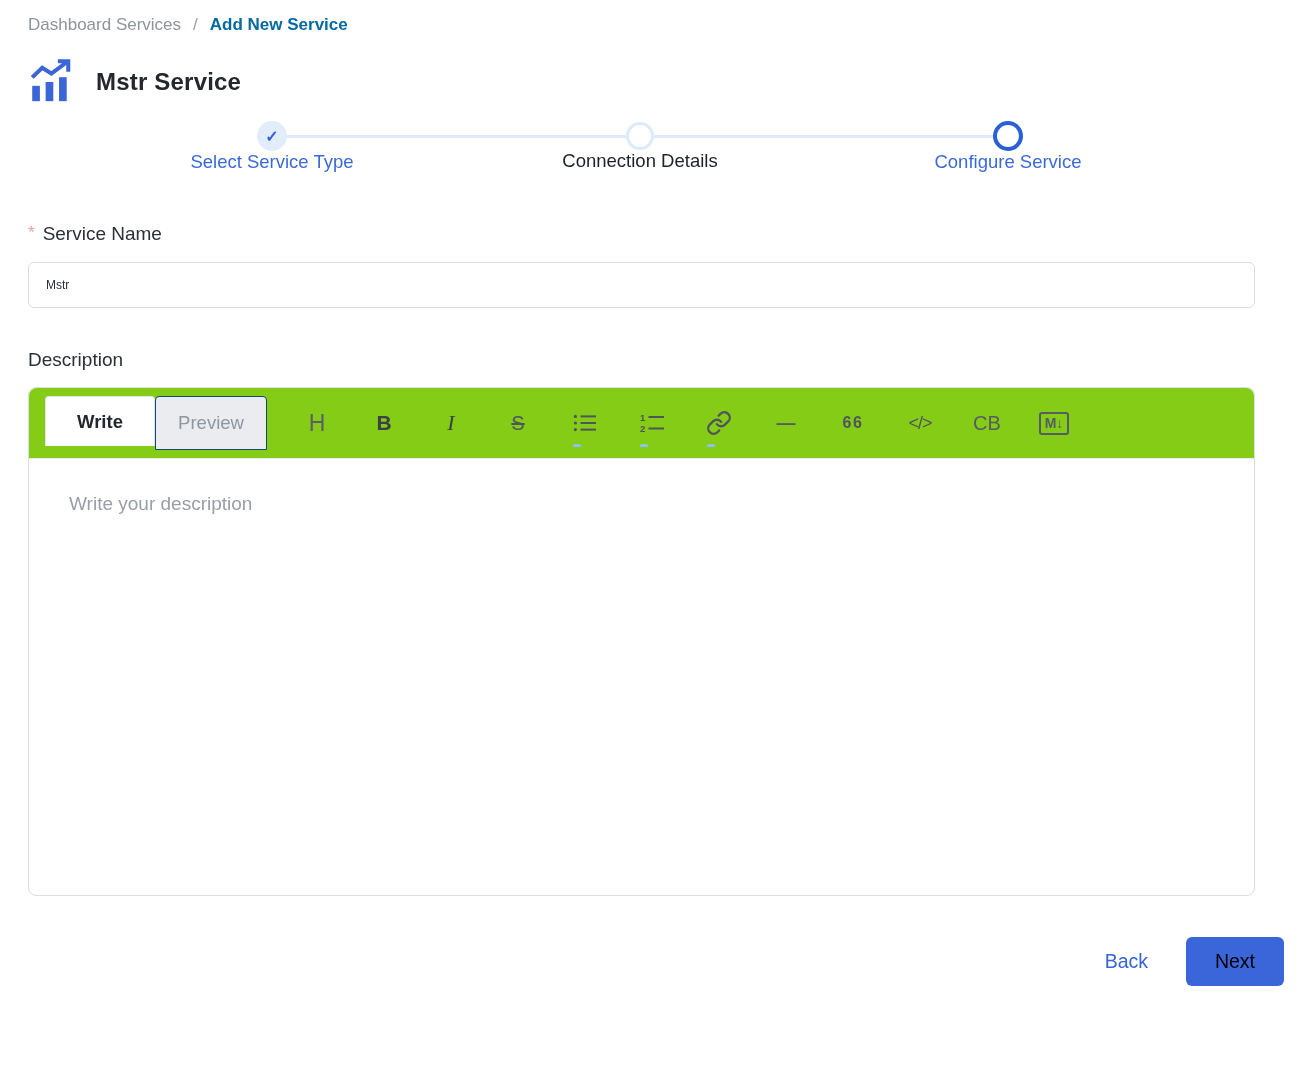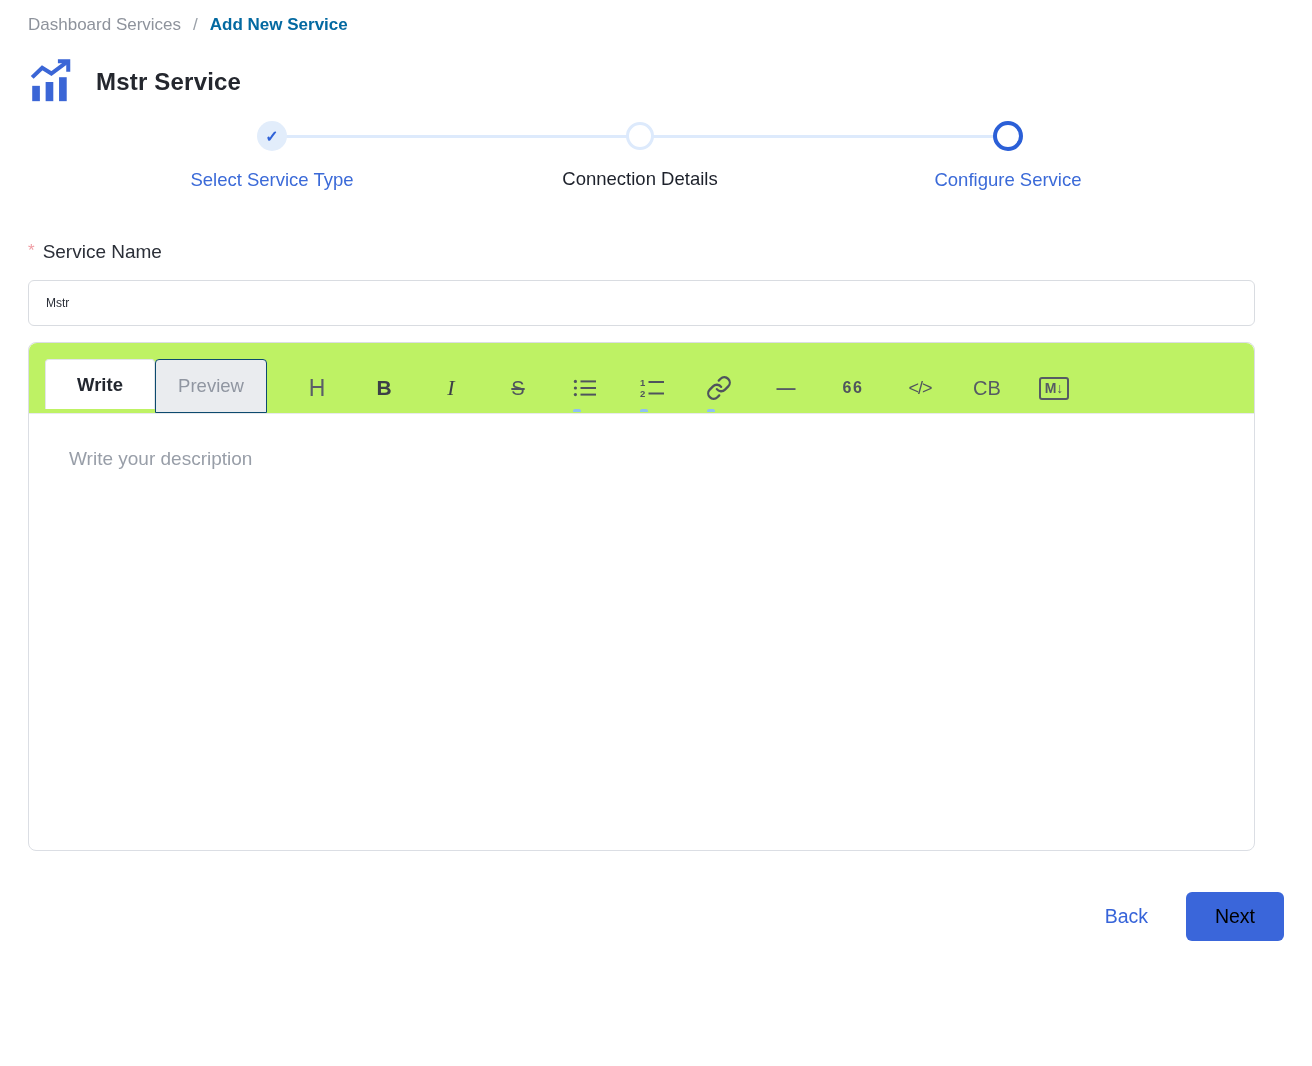--- a/index.html
+++ b/index.html
@@ -27,7 +27,7 @@
   .circle-completed { background: #e2edfb; color: #2f62d8; font-size: 16px; font-weight: 700; }
   .circle-active { background: #ffffff; border: 4.5px solid #2b5fd7; }
   .circle-upcoming { background: #ffffff; border: 3.5px solid #ddeafc; width: 28px; height: 28px; margin-top: 1px; }
-  .step-label { margin-top: 18px; font-size: 18.5px; }
+  .step-label { font-size: 18.5px; }
   .label-done, .label-active { color: #3b6ad8; }
   .label-upcoming { color: #1d212b; }
 

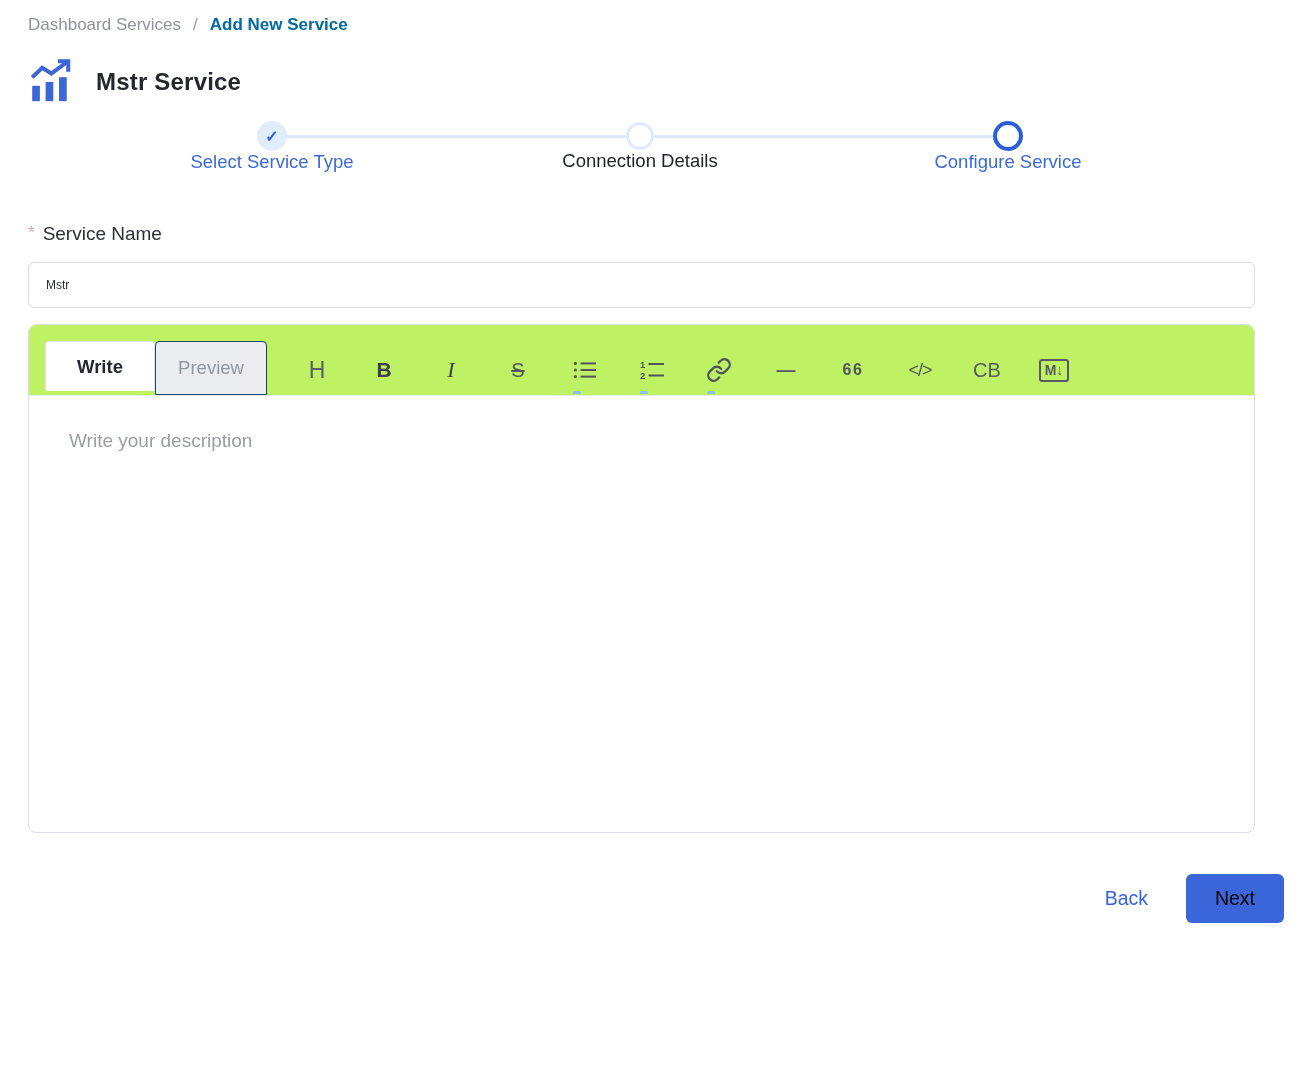--- a/index.html
+++ b/index.html
@@ -119,6 +119,7 @@
   <input class="text-input" type="text" value="Mstr" style="">
 
   
+  <div class="desc-label">Description</div>
 
   <div class="editor">
     <div class="editor-toolbar">

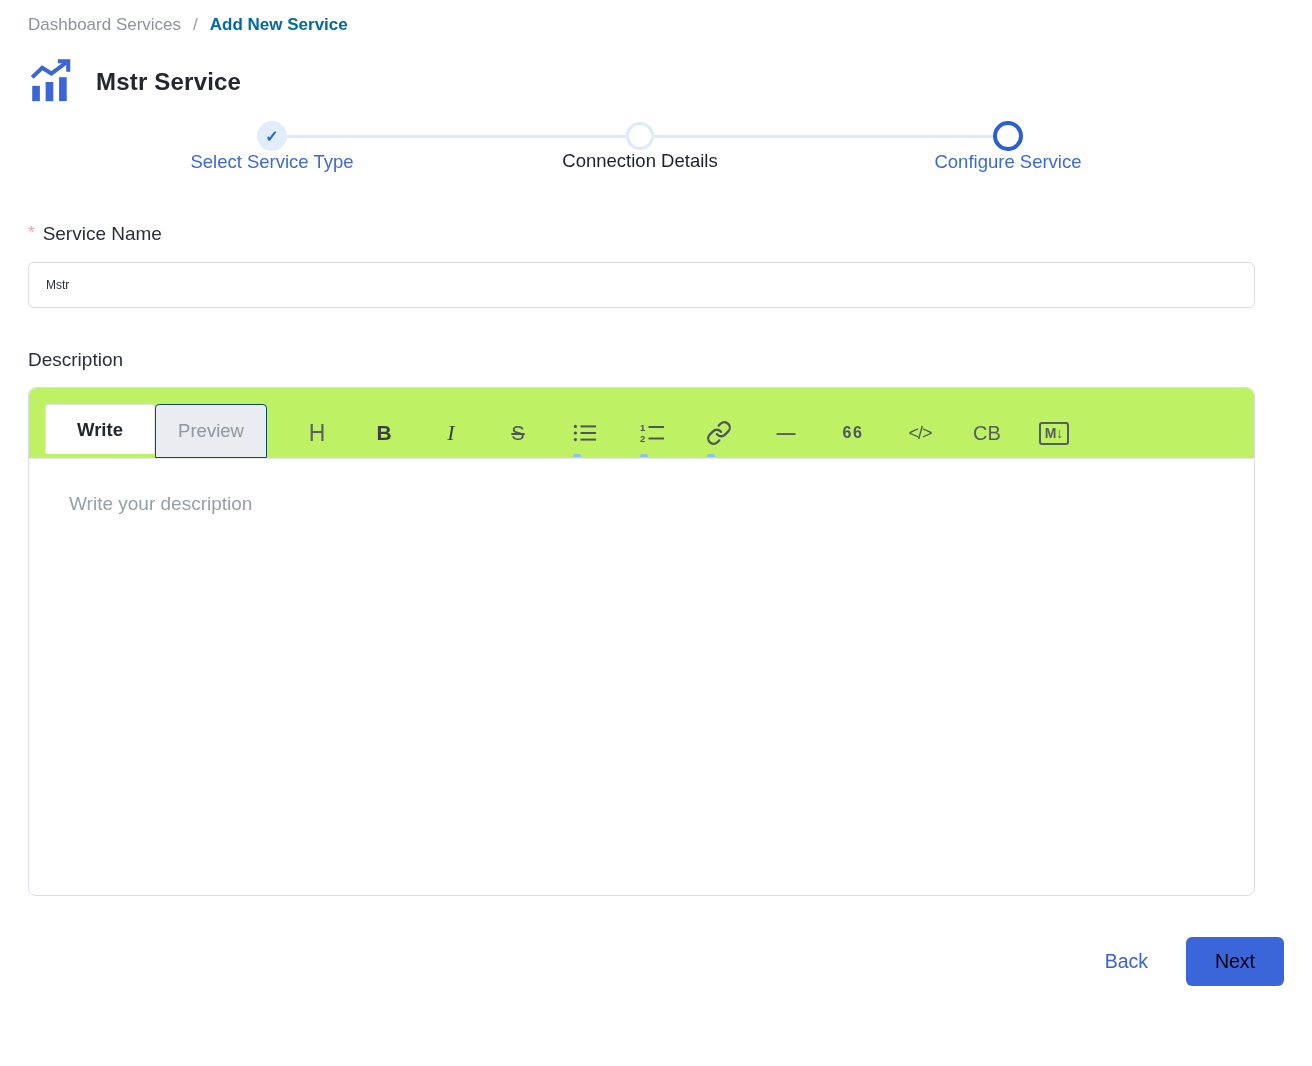--- a/index.html
+++ b/index.html
@@ -39,7 +39,7 @@
 
   
   .editor { margin-top: 16px; width: 1227px; height: 509px; border: 1px solid #dbdee4; border-radius: 8px; background: #fff; }
-  .editor-toolbar { position: relative; height: 71px; background: #bef264; border-bottom: 1px solid #e8eaed; border-radius: 8px 8px 0 0; display: flex; align-items: flex-end; padding-left: 16px; }
+  .editor-toolbar { position: relative; height: 71px; background: #84cc16; border-bottom: 1px solid #e8eaed; border-radius: 8px 8px 0 0; display: flex; align-items: center; padding-left: 16px; }
   .tabs { display: flex; }
   .tab { width: 110px; height: 50px; display: flex; align-items: center; justify-content: center; font-size: 18.5px; cursor: pointer; }
   .tab-active { background: #ffffff; border: 1px solid #e2e5e9; border-bottom: none; border-radius: 4px 4px 0 0; margin-bottom: -2px; color: #23272f; font-weight: 700; z-index: 2; }

